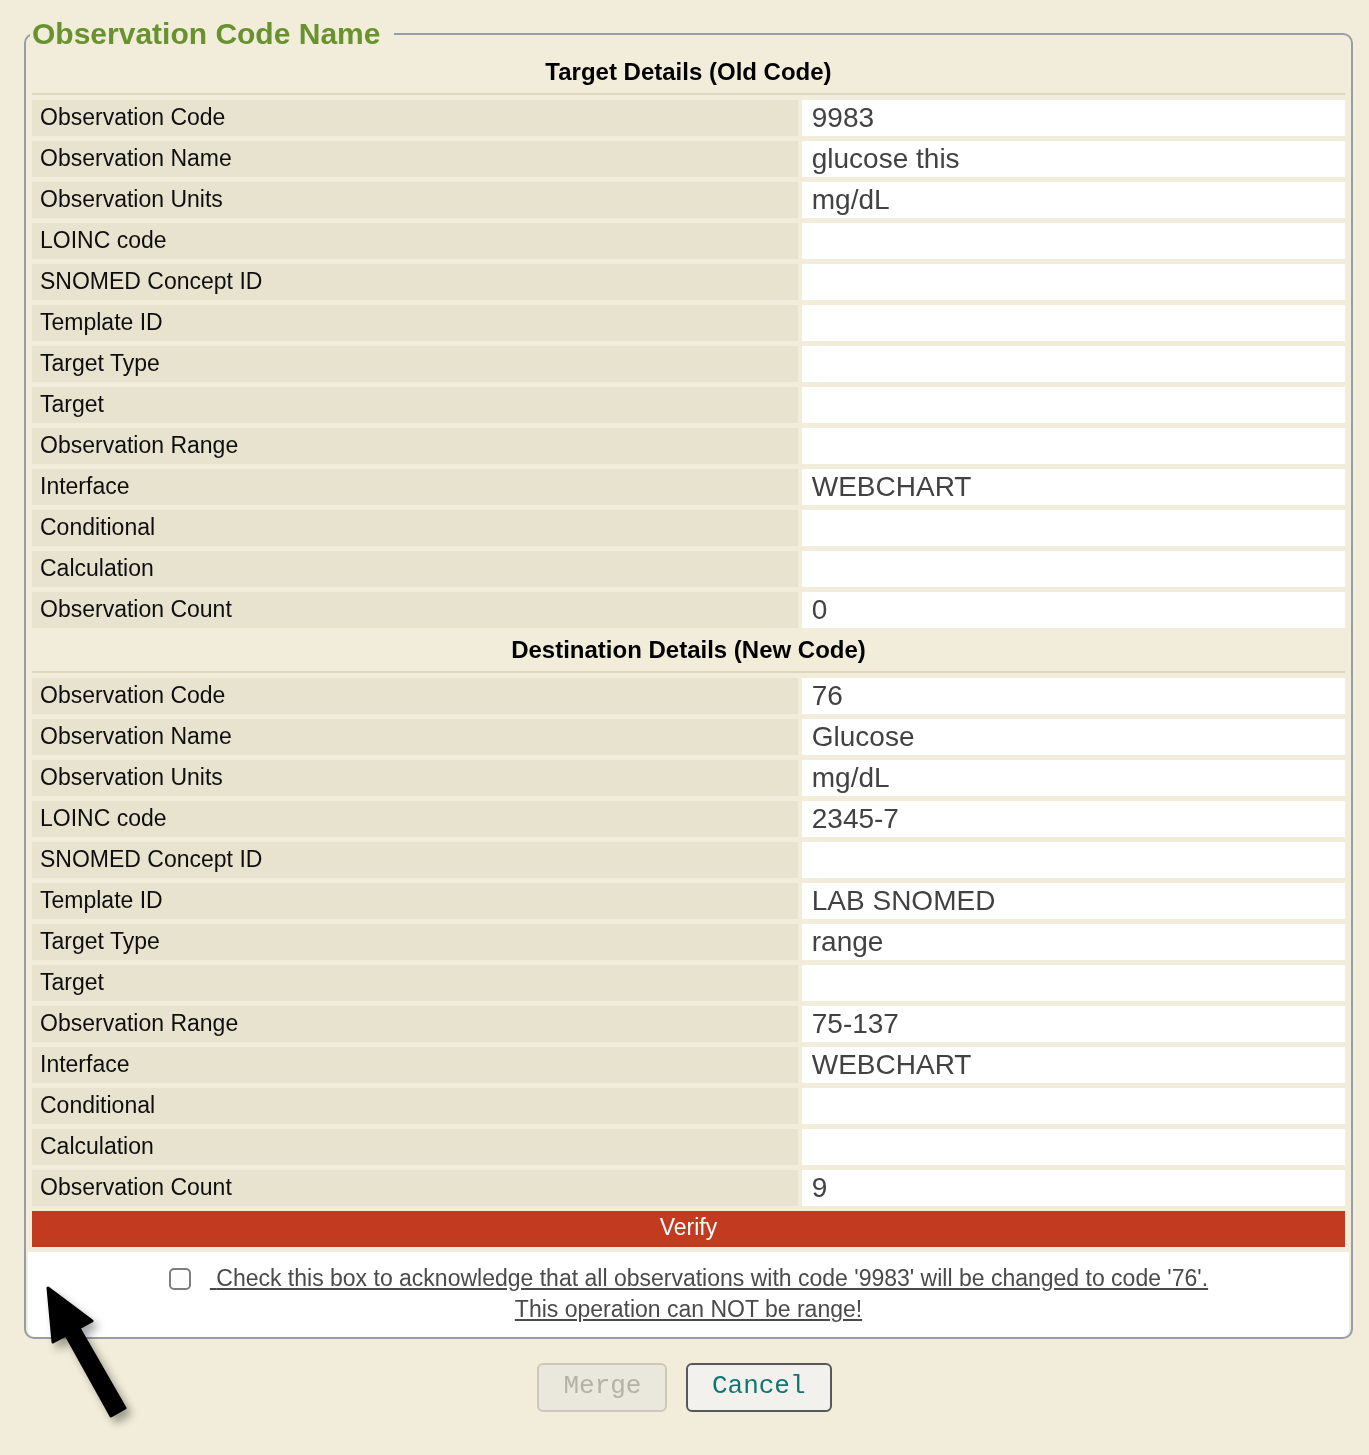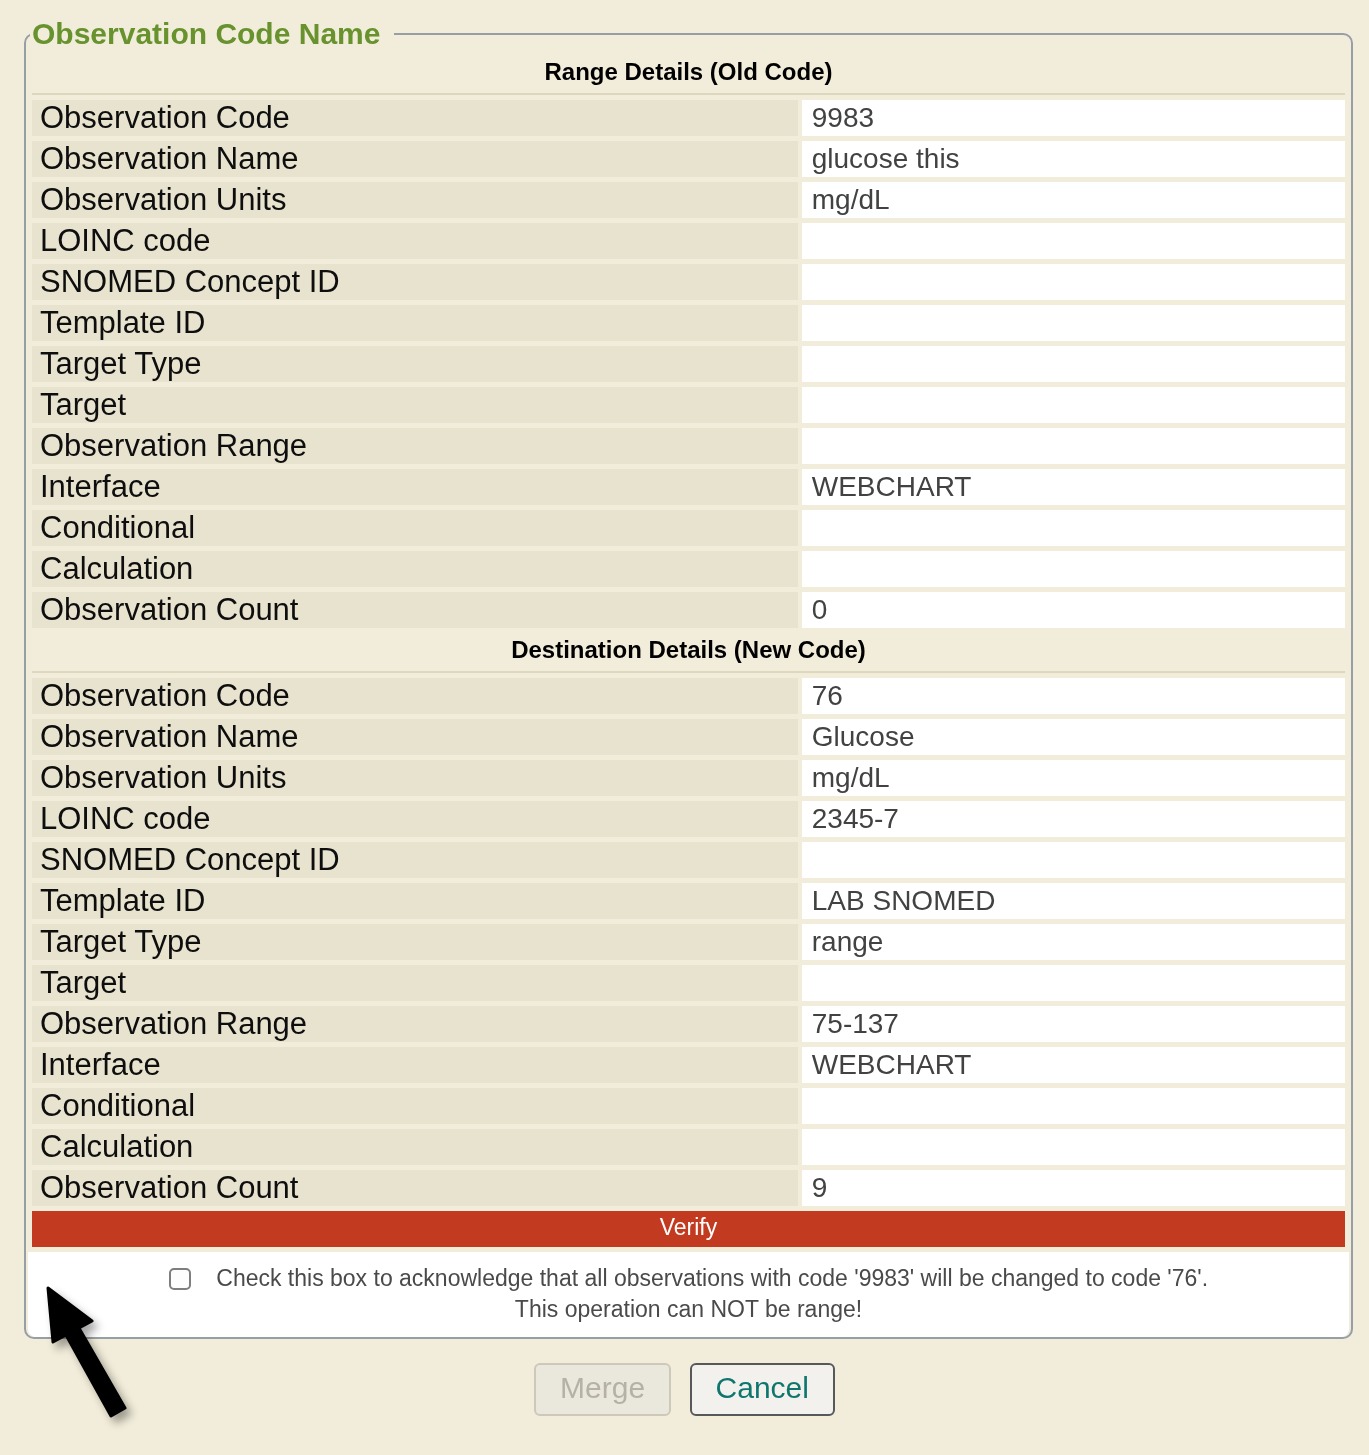--- a/index.html
+++ b/index.html
@@ -130,7 +130,7 @@
   <table class="merge-table">
     <tbody>
         <tr class="section-header-row">
-      <td colspan="2">Range Details (Old Code)</td>
+      <td colspan="2">Target Details (Old Code)</td>
     </tr>
 
     <tr>

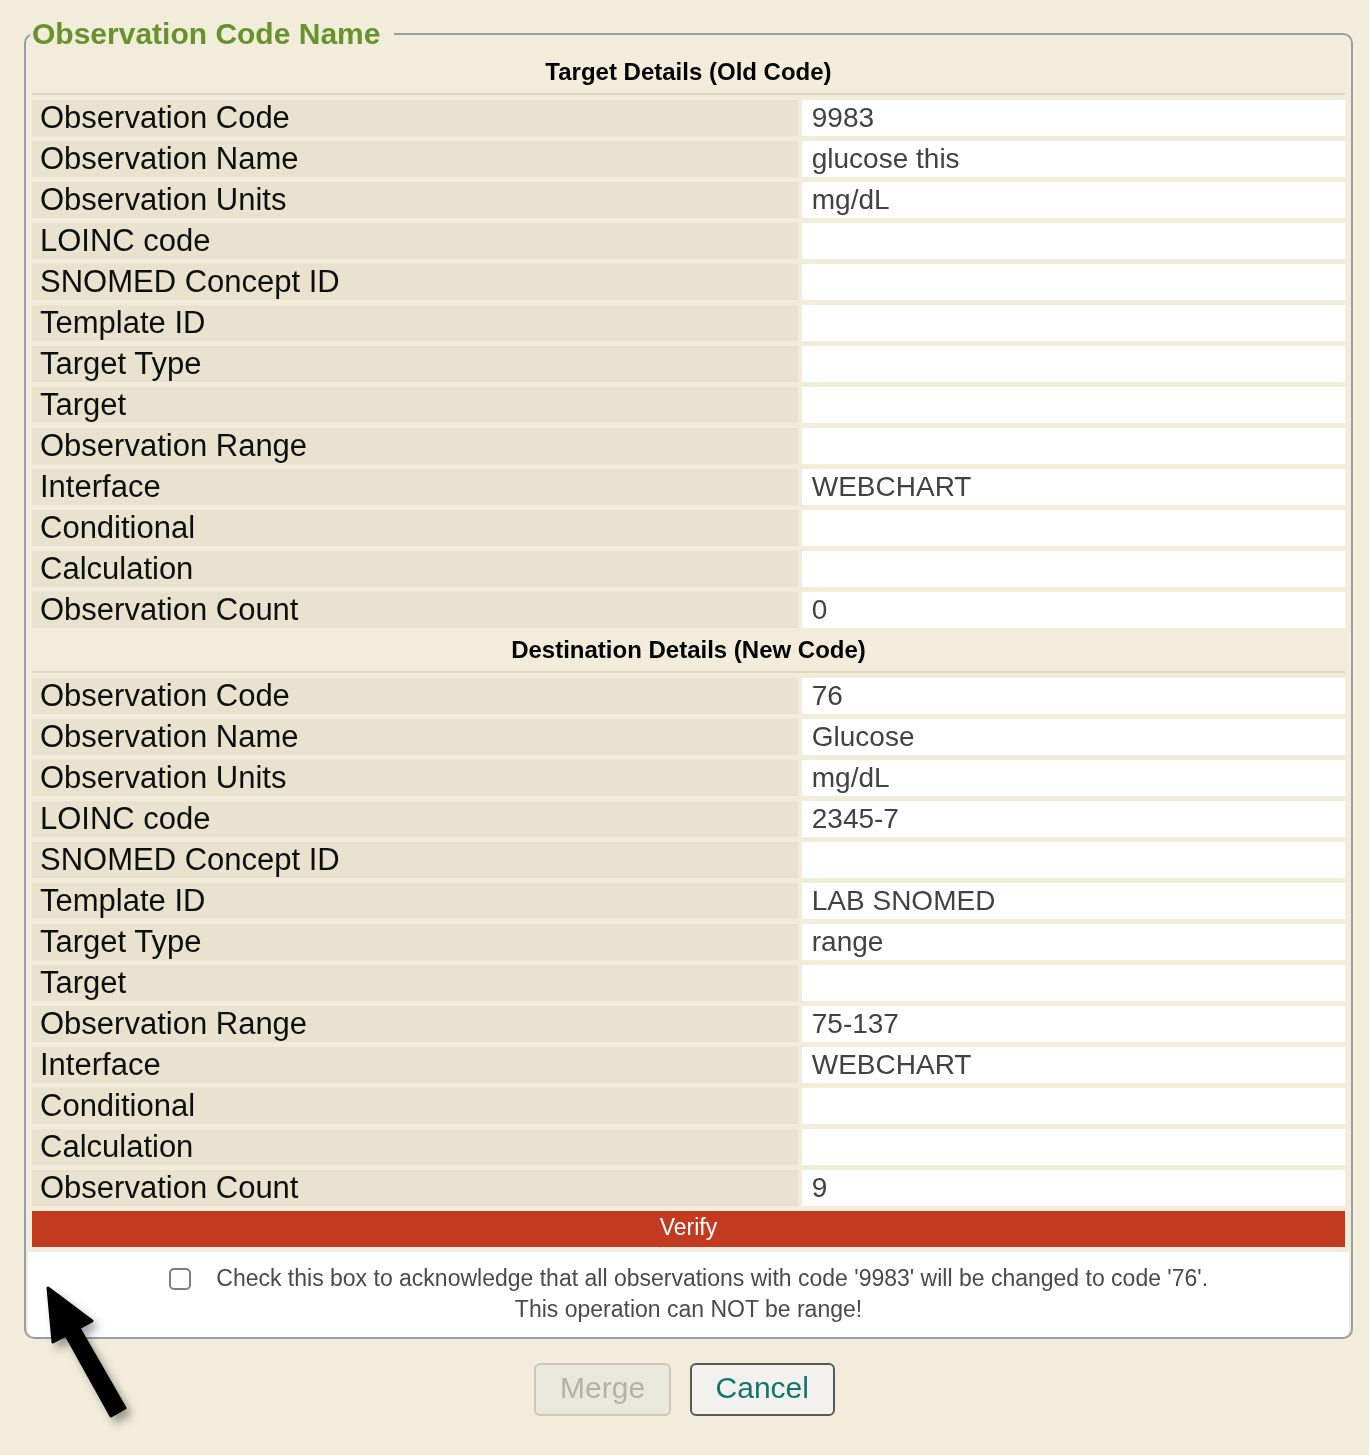--- a/index.html
+++ b/index.html
@@ -44,7 +44,7 @@
     width:58.5%;
     background:#e8e3cf;
     color:#0e0e0e;
-    font-size:31px;
+    font-size:23px;
     line-height:27px;
     padding:4px 8px 5px;
   }

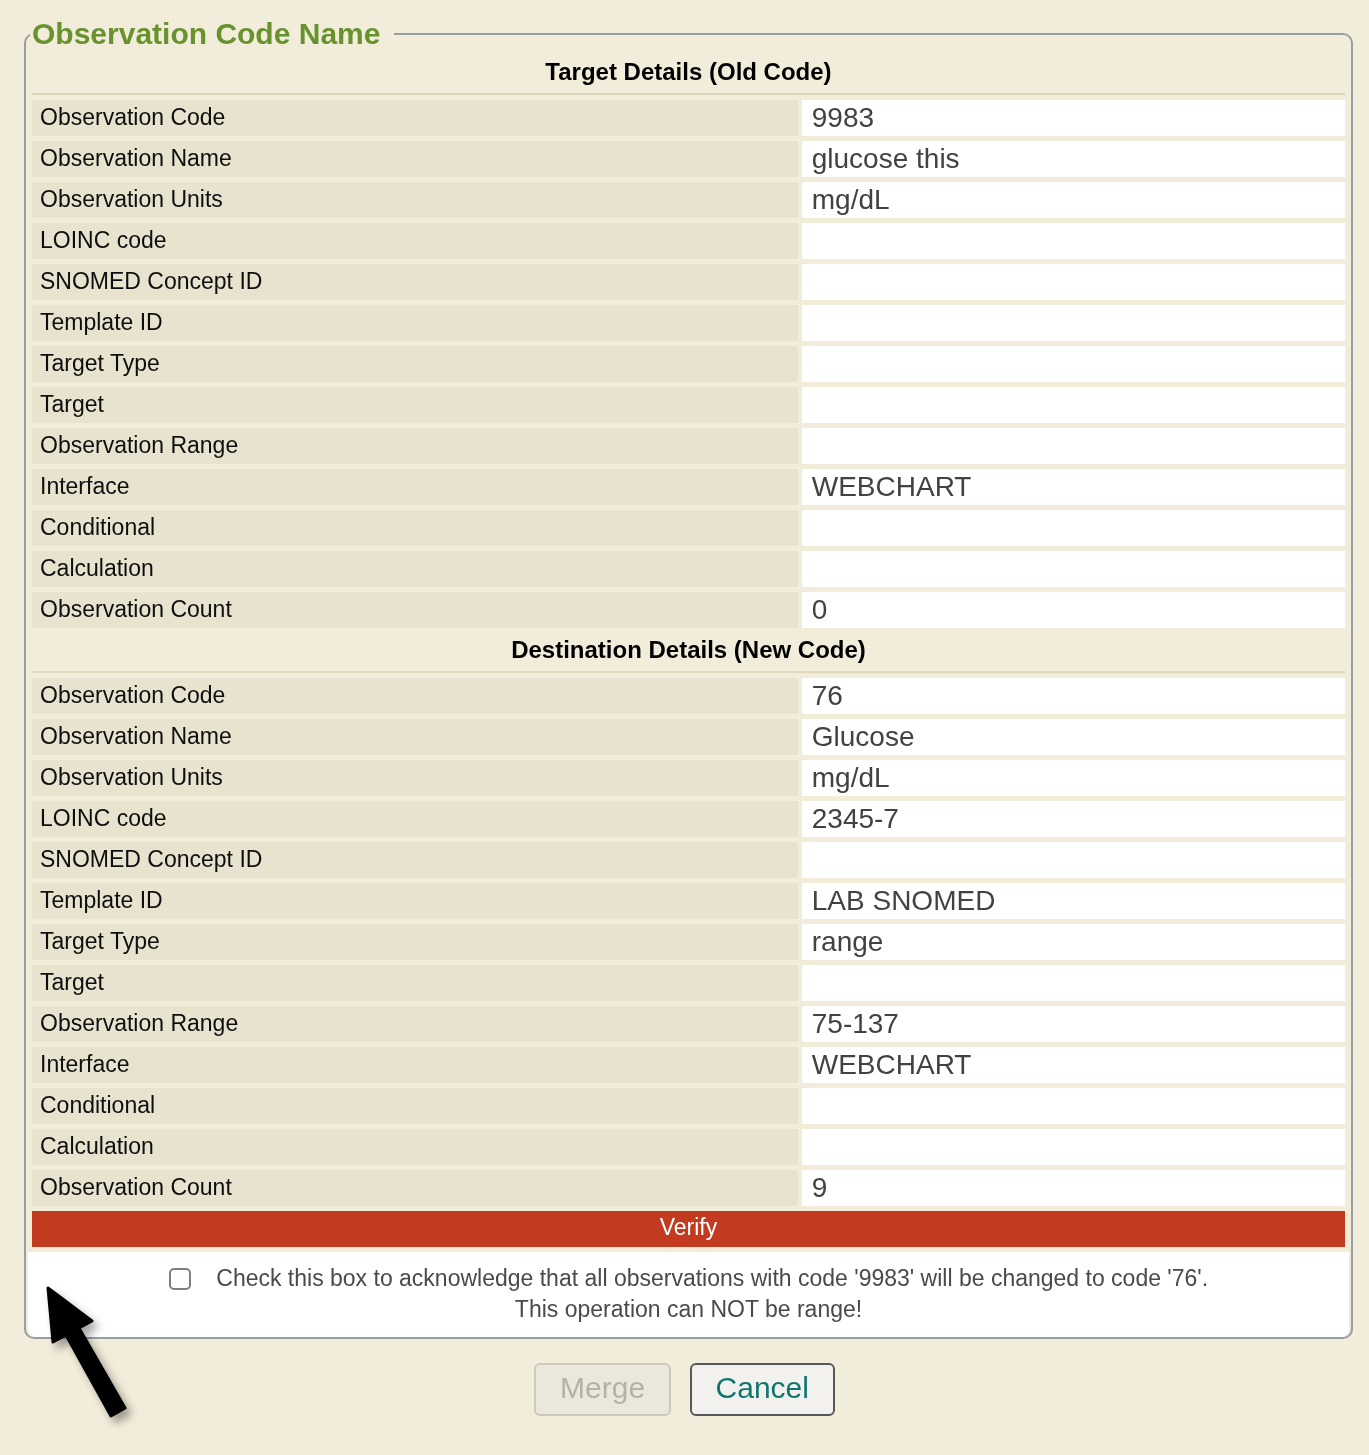--- a/index.html
+++ b/index.html
@@ -72,6 +72,7 @@
     color:#4a4a4a;
     line-height:31px;
     padding:11px 24px 12px;
+    text-decoration:underline;
   }
   .ack-panel input[type="checkbox"] {
     appearance:none;

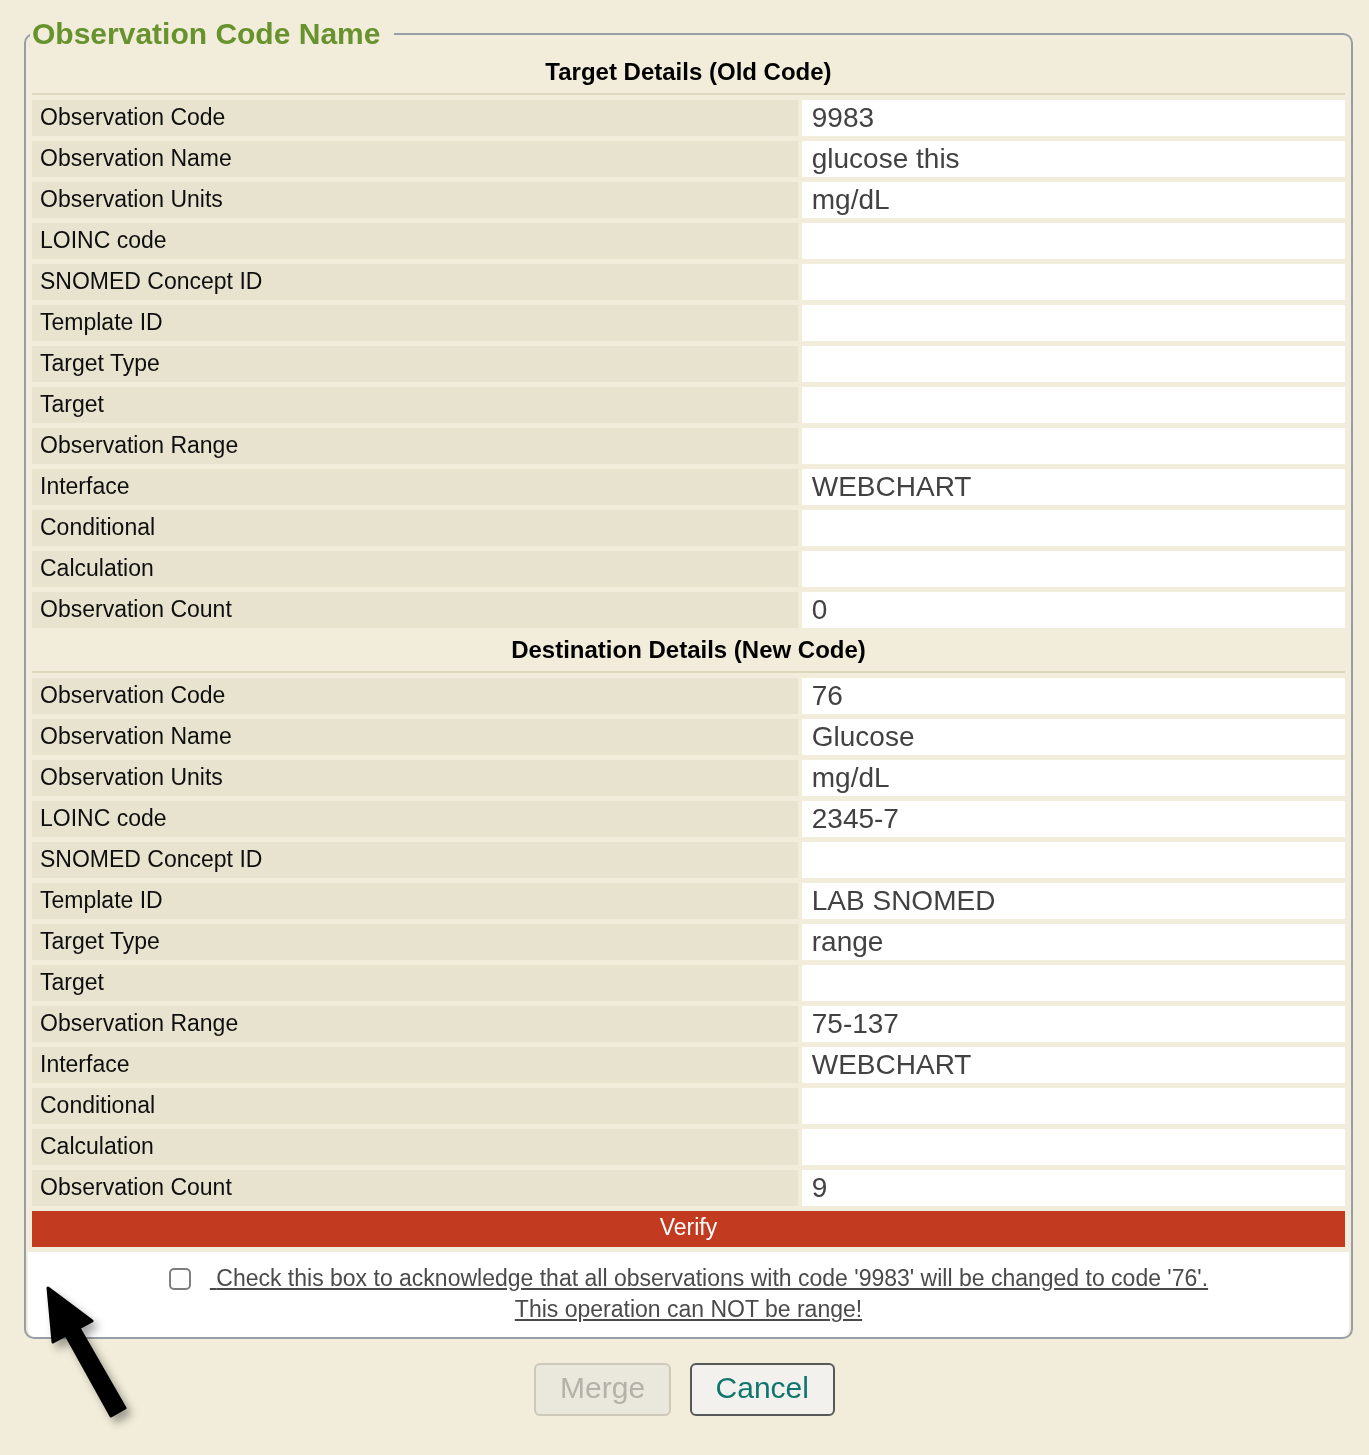--- a/index.html
+++ b/index.html
@@ -90,8 +90,8 @@
     margin-top:24px;
   }
   .buttons-row button {
-    font-family:Liberation Sans, sans-serif;
-    font-size:30px;
+    font-family:Liberation Mono, monospace;
+    font-size:26px;
     padding:6px 24px 9px;
     border-radius:6px;
     cursor:pointer;

